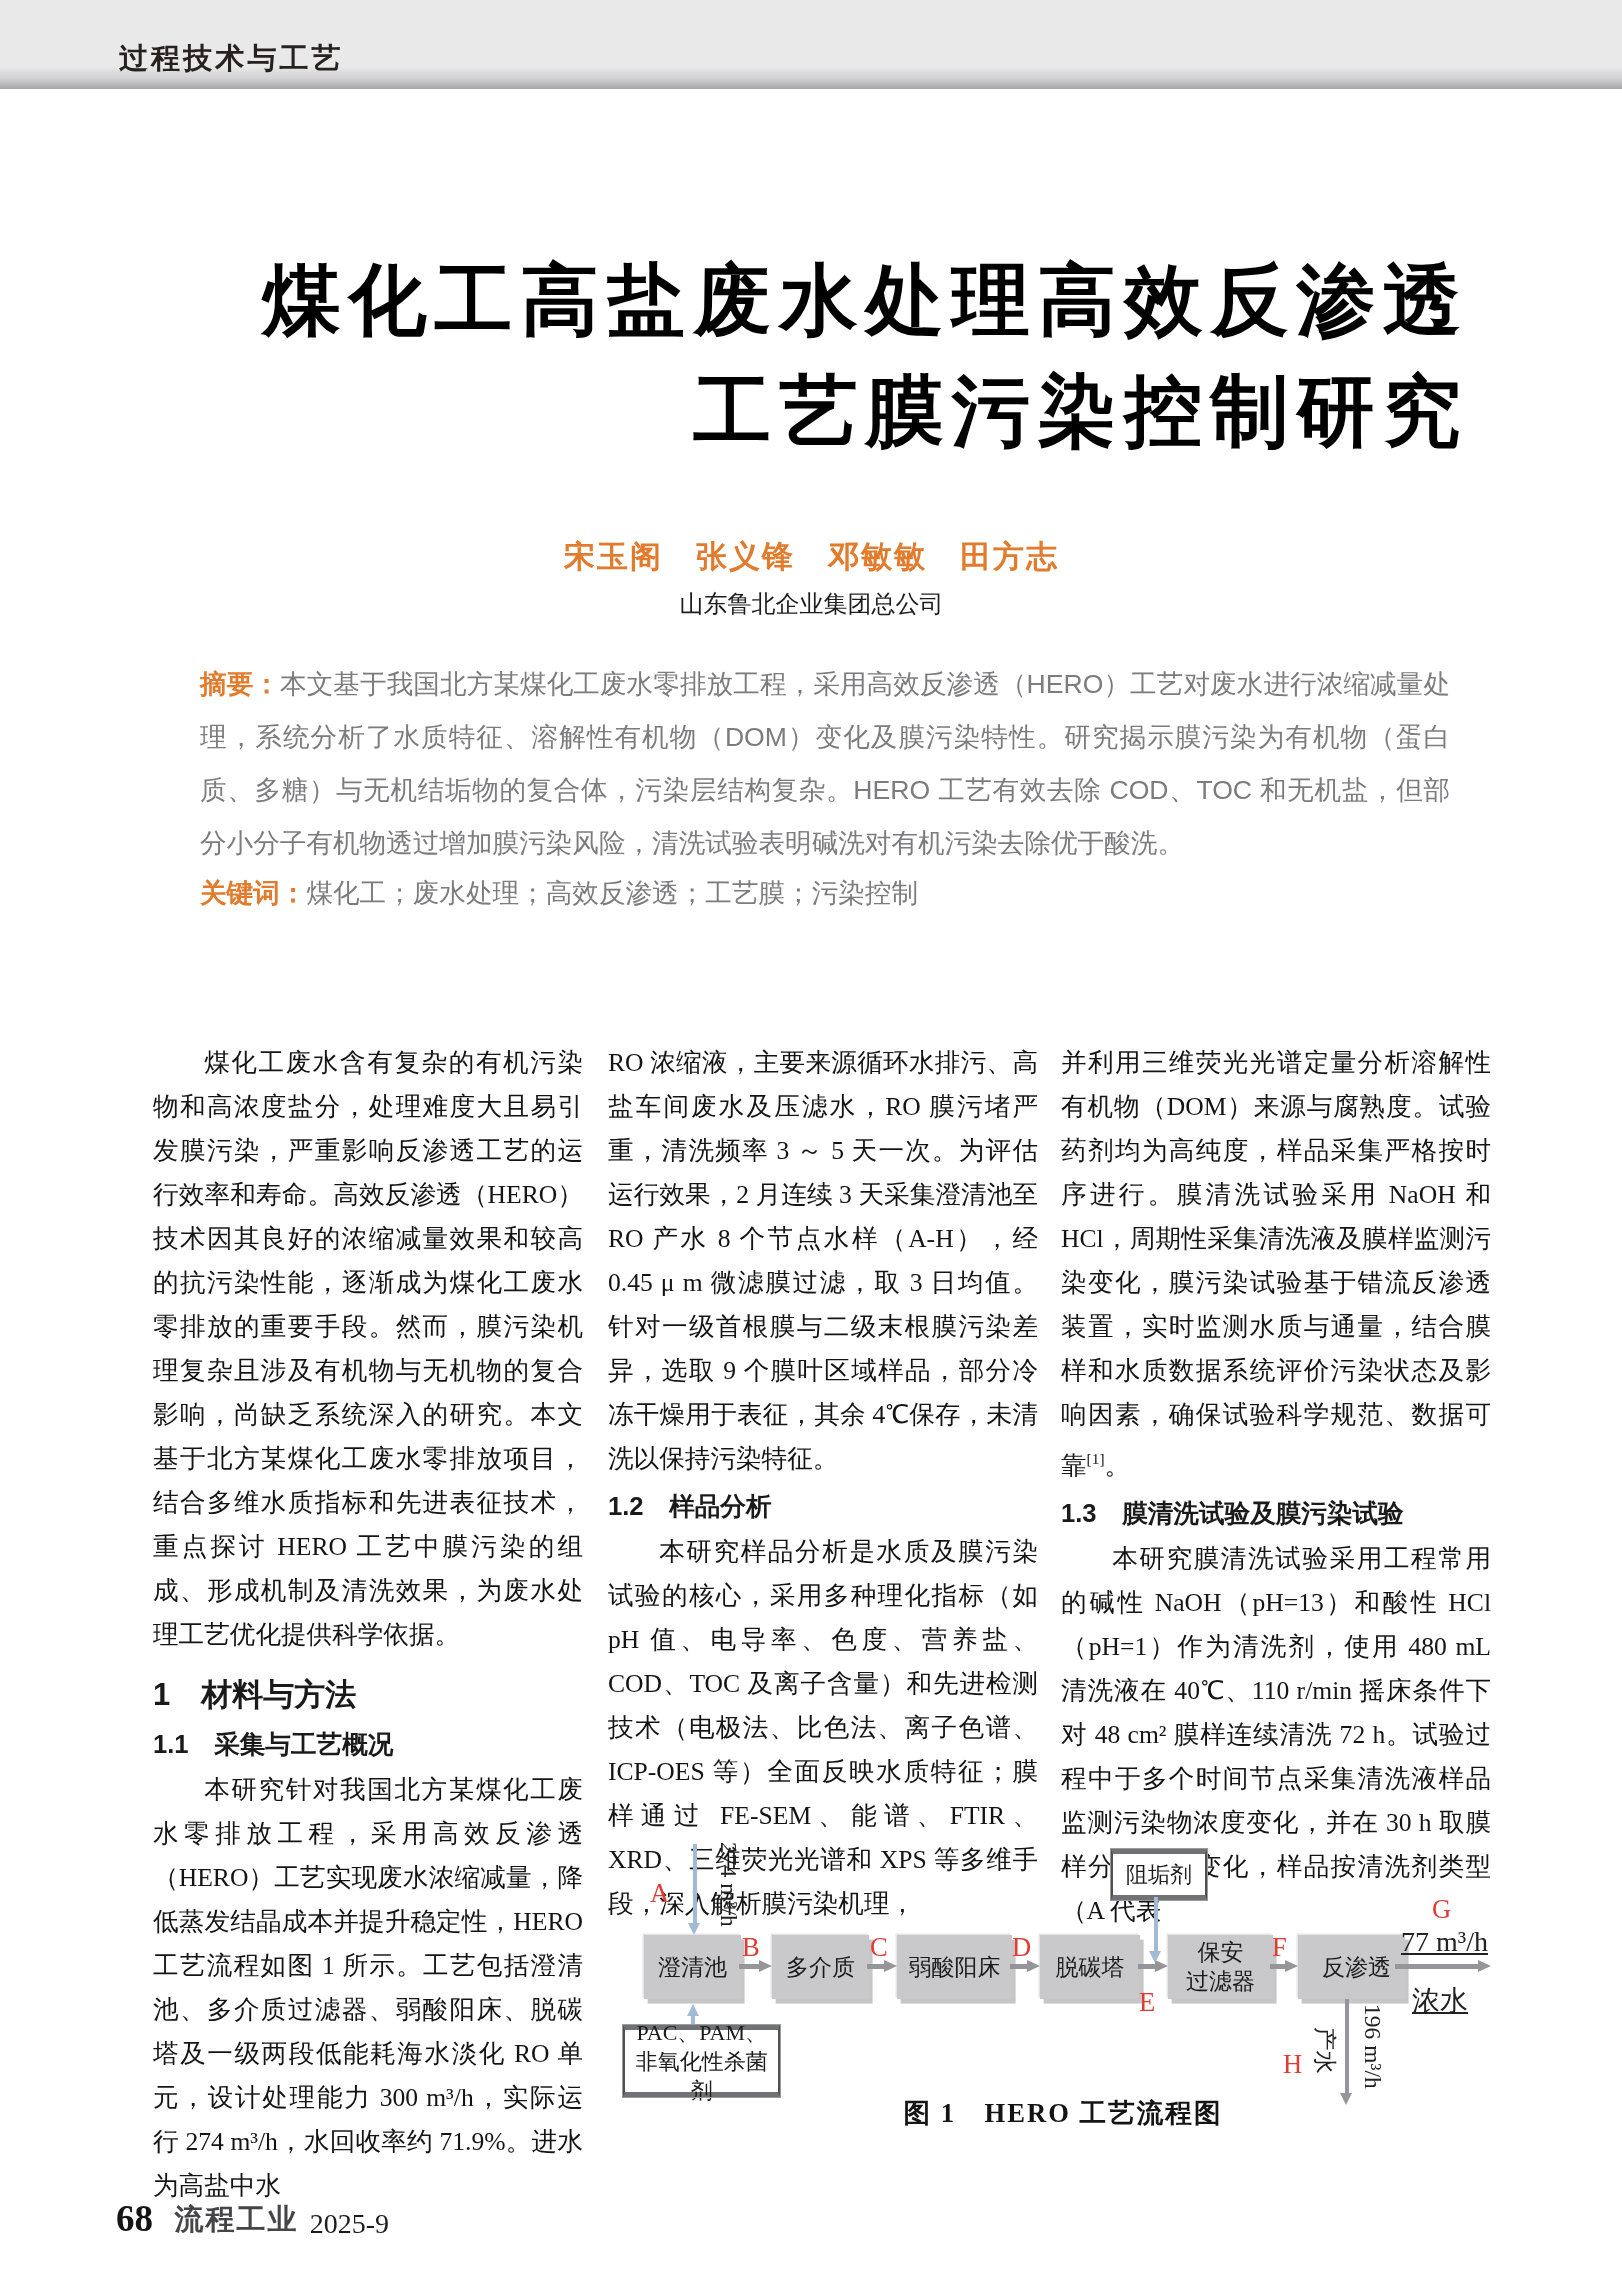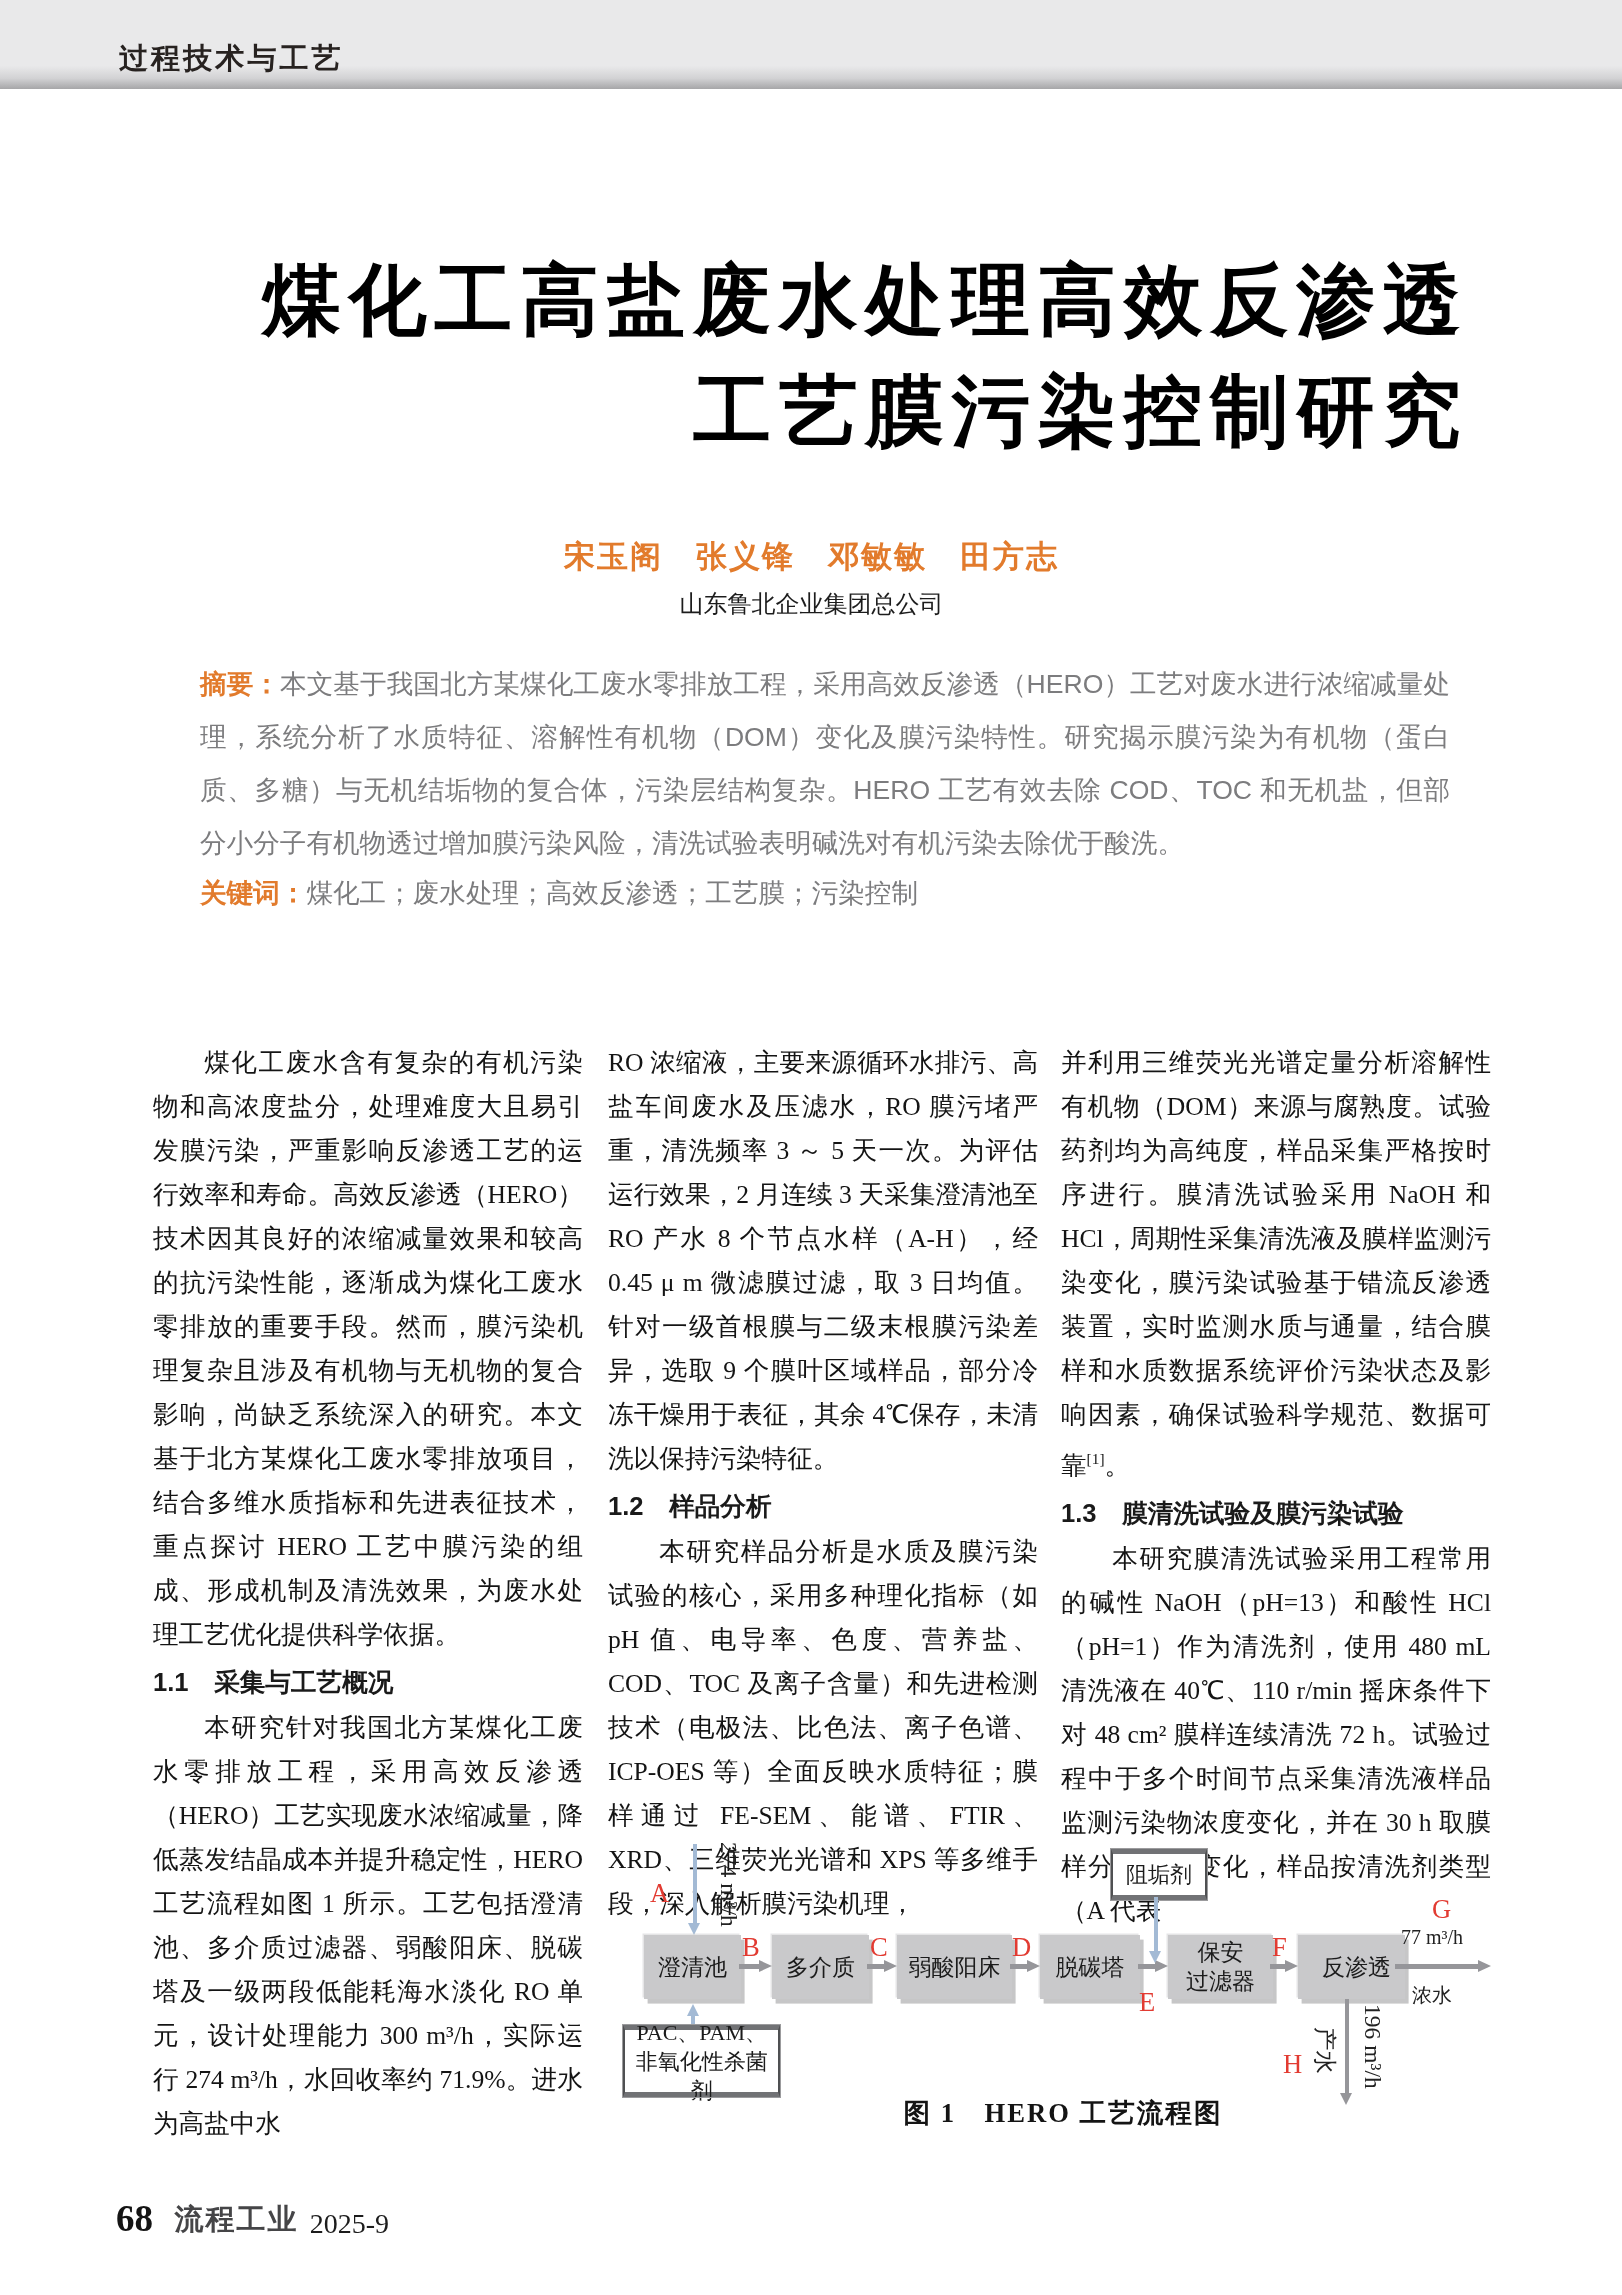--- a/index.html
+++ b/index.html
@@ -108,6 +108,7 @@
 
   <div class="col" id="col1">
     <p class="ind">煤化工废水含有复杂的有机污染物和高浓度盐分，处理难度大且易引发膜污染，严重影响反渗透工艺的运行效率和寿命。高效反渗透（HERO）技术因其良好的浓缩减量效果和较高的抗污染性能，逐渐成为煤化工废水零排放的重要手段。然而，膜污染机理复杂且涉及有机物与无机物的复合影响，尚缺乏系统深入的研究。本文基于北方某煤化工废水零排放项目，结合多维水质指标和先进表征技术，重点探讨 HERO 工艺中膜污染的组成、形成机制及清洗效果，为废水处理工艺优化提供科学依据。</p>
+    <div class="h1">1　材料与方法</div>
     <div class="h2">1.1　采集与工艺概况</div>
     <p class="ind">本研究针对我国北方某煤化工废水零排放工程，采用高效反渗透（HERO）工艺实现废水浓缩减量，降低蒸发结晶成本并提升稳定性，HERO 工艺流程如图 1 所示。工艺包括澄清池、多介质过滤器、弱酸阳床、脱碳塔及一级两段低能耗海水淡化 RO 单元，设计处理能力 300 m³/h，实际运行 274 m³/h，水回收率约 71.9%。进水为高盐中水</p>
   </div>

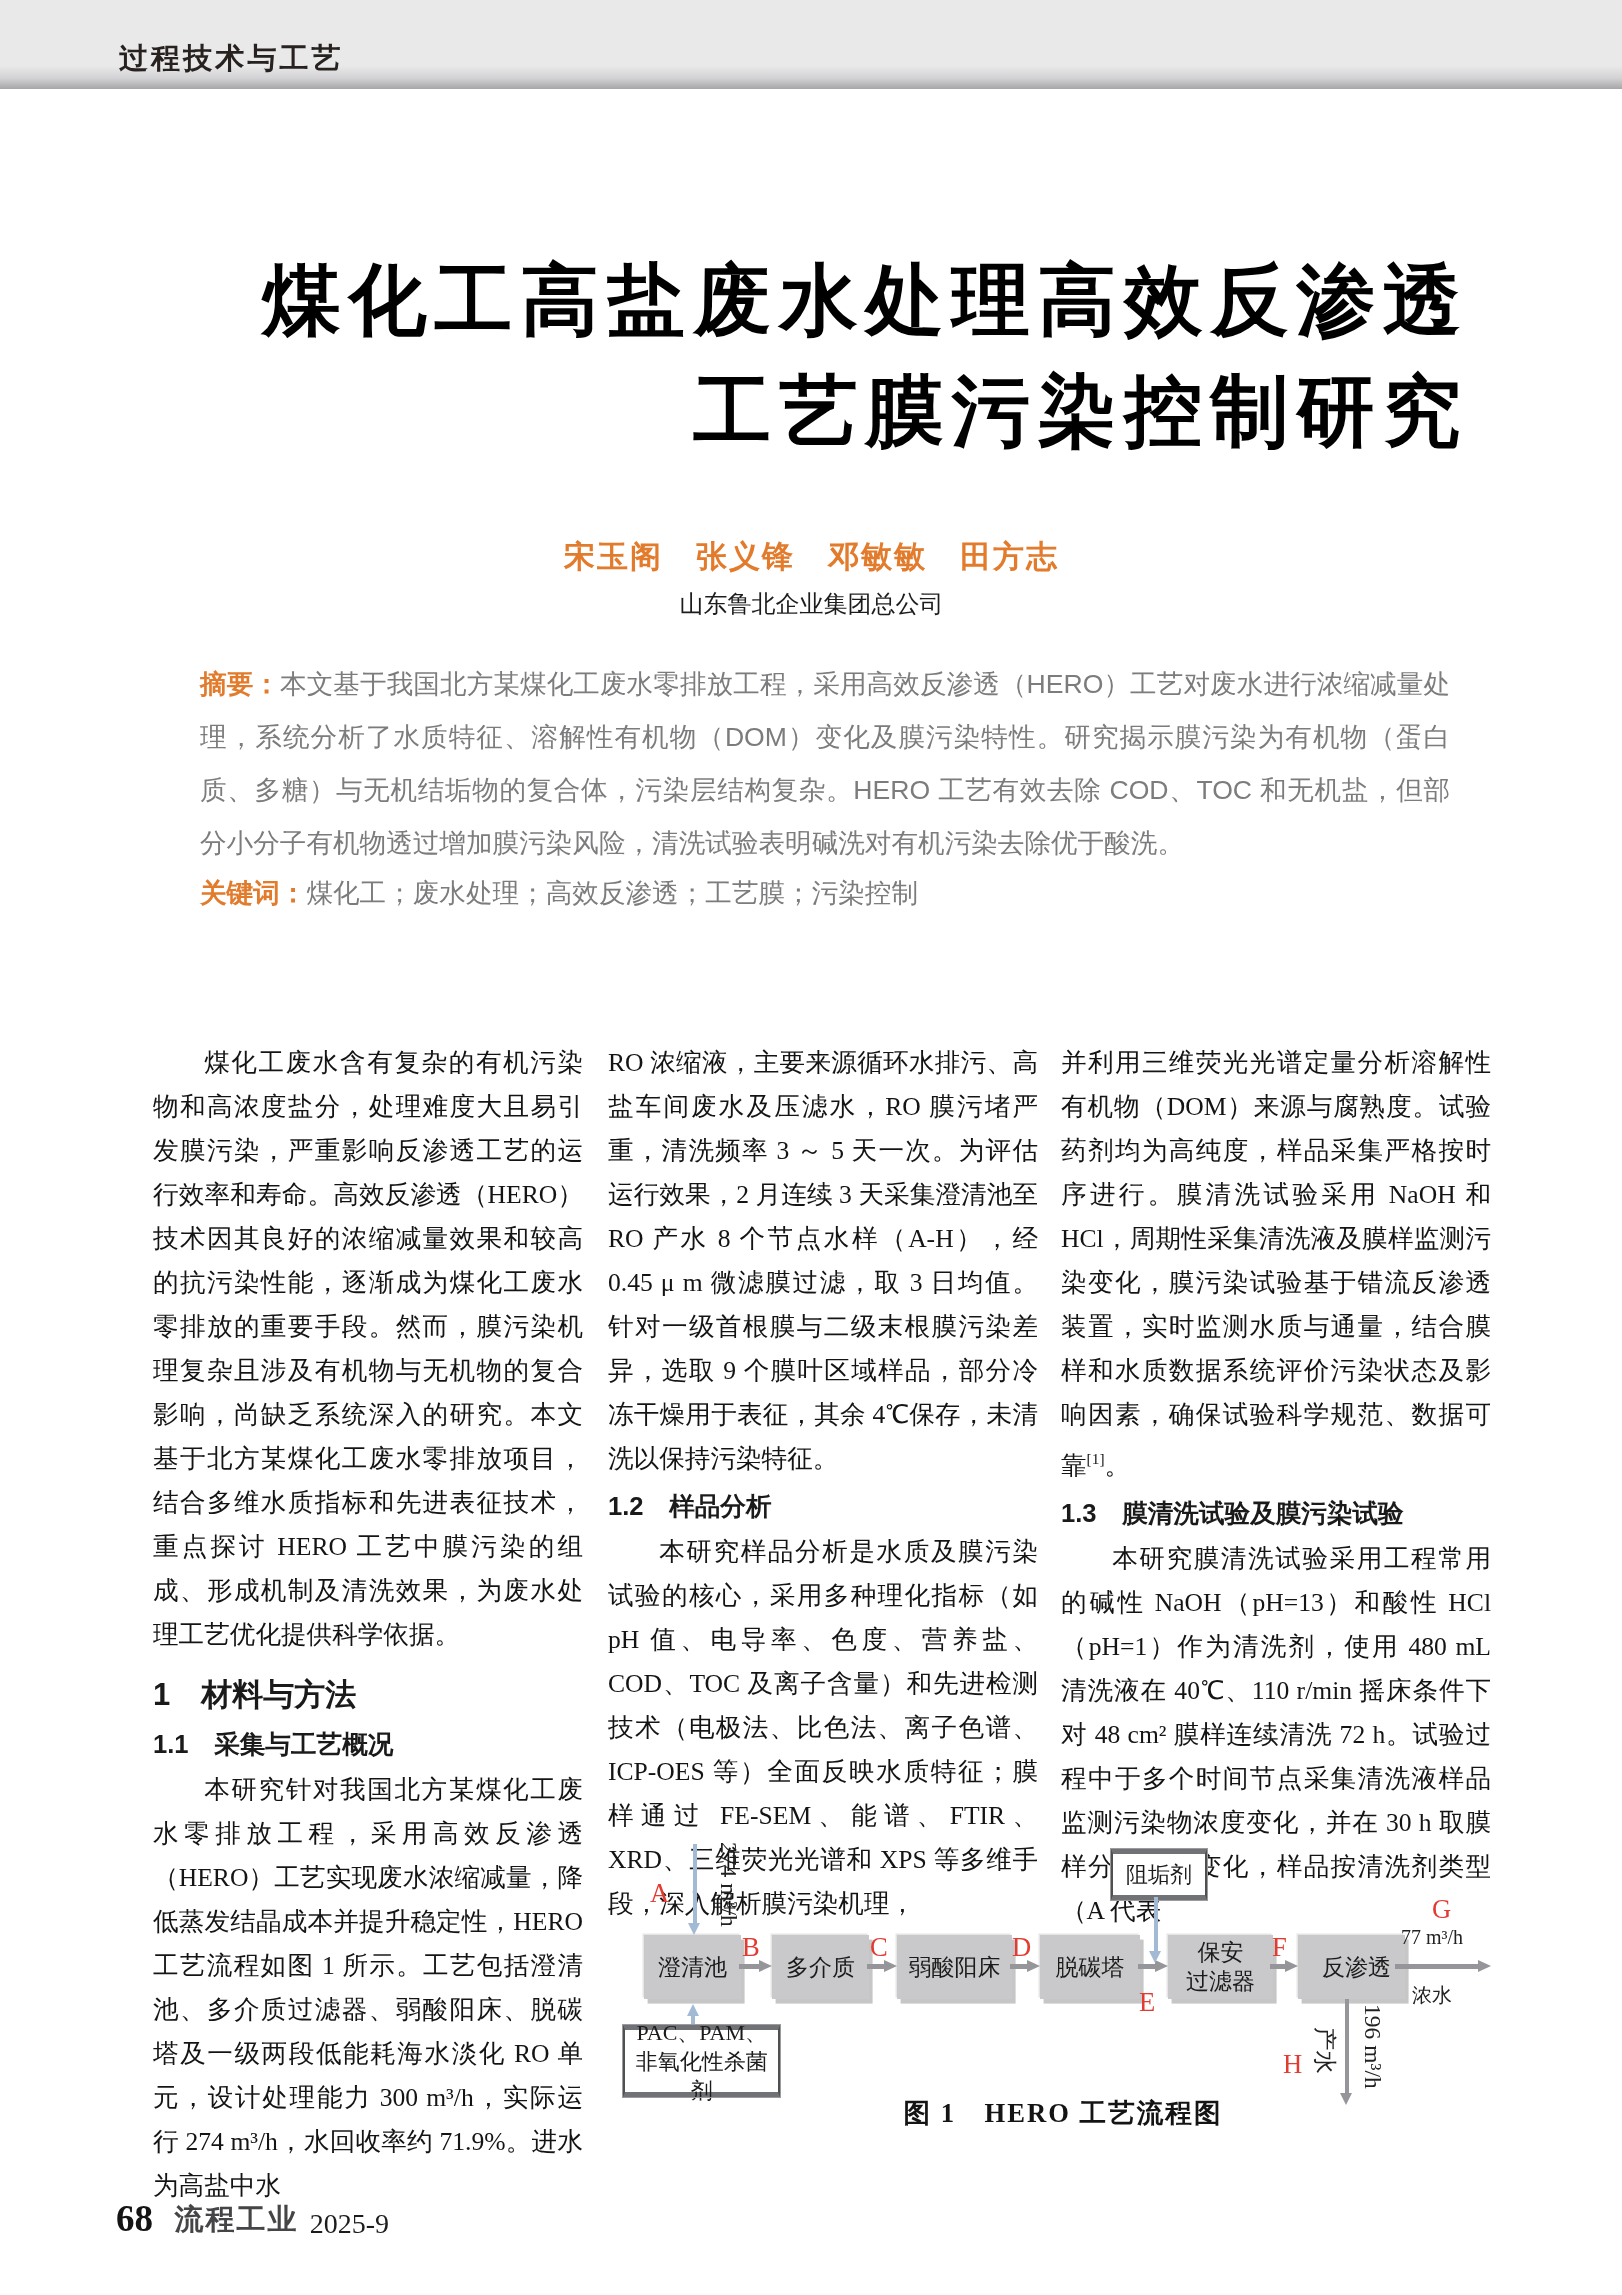--- a/index.html
+++ b/index.html
@@ -67,7 +67,7 @@
   .nlab{position:absolute;font-size:26.6px;color:#e23b32;font-family:"Liberation Serif",serif;}
   .rot{position:absolute;transform:rotate(90deg);transform-origin:left top;
     white-space:nowrap;font-size:23.5px;color:#222;}
-  .flowlab{position:absolute;font-size:20px;color:#222;white-space:nowrap;}
+  .flowlab{position:absolute;font-size:28px;color:#222;white-space:nowrap;text-decoration:underline;}
   .cap-center{position:absolute;left:230px;top:195px;width:317px;text-align:center;
     font-size:23.5px;color:#222;}
   .cap-center p{margin:0 0 12.3px 0;}

